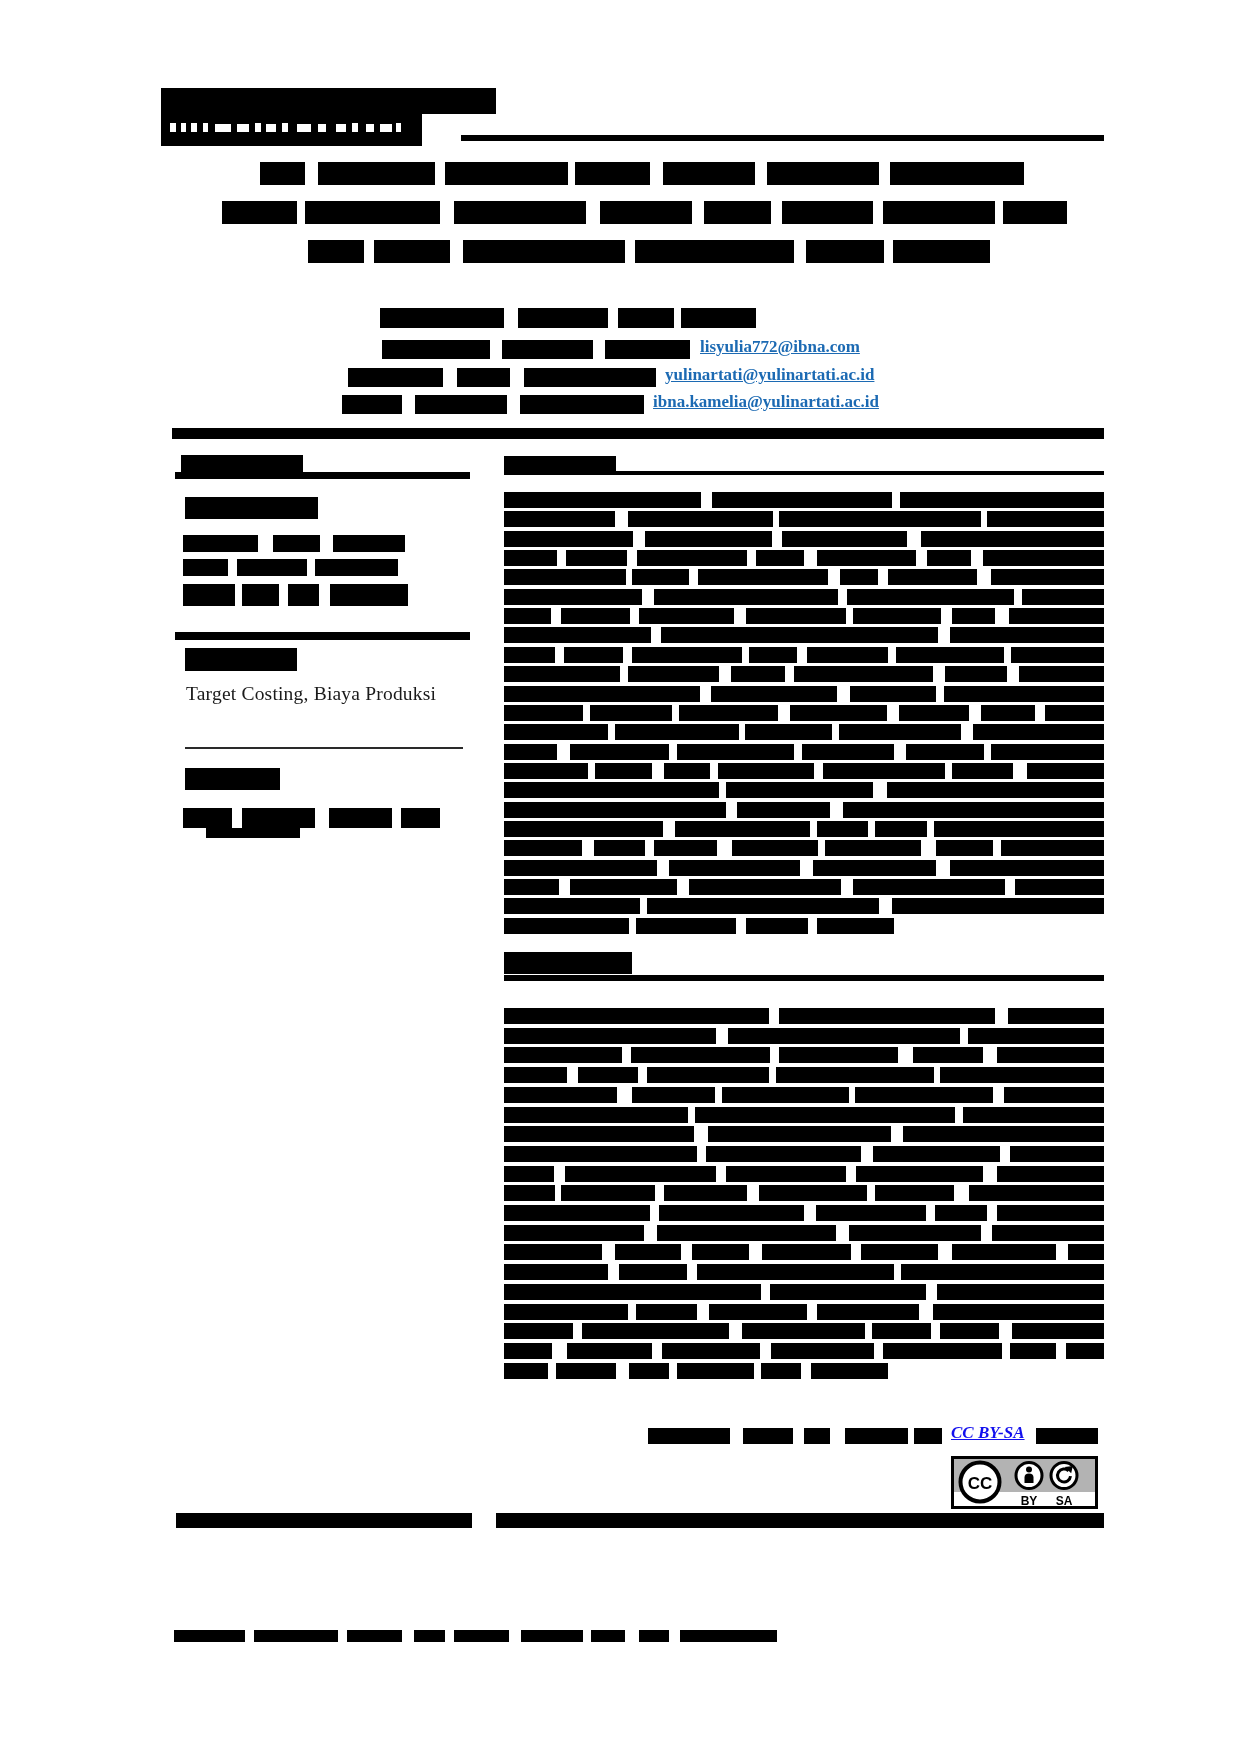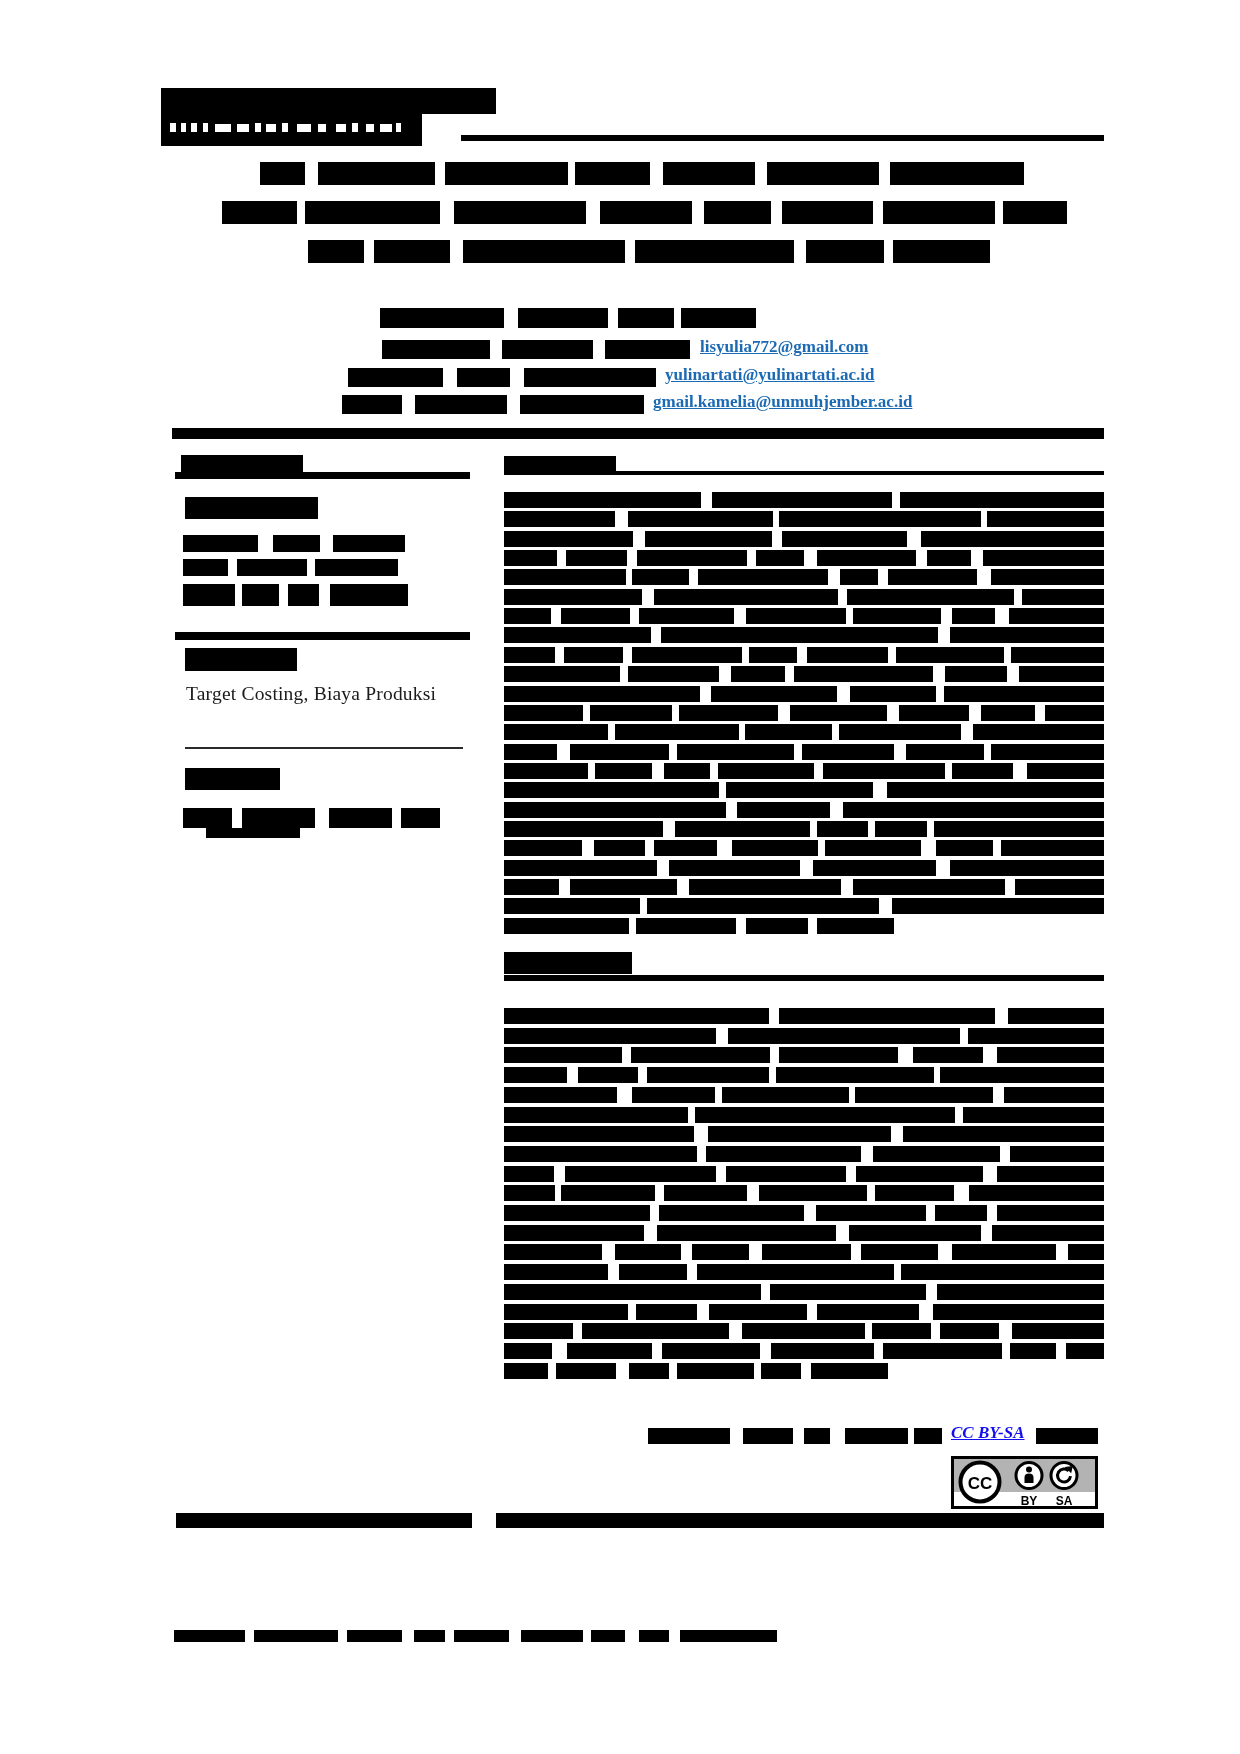--- a/index.html
+++ b/index.html
@@ -464,7 +464,7 @@
 
   <div class="kw-text">Target Costing, Biaya Produksi</div>
 
-  <a class="email-link email-1">lisyulia772@gmail.com</a>
+  <a class="email-link email-1">lisyulia772@ibna.com</a>
   <a class="email-link email-2">yulinartati@yulinartati.ac.id</a>
   <a class="email-link email-3">gmail.kamelia@unmuhjember.ac.id</a>
 

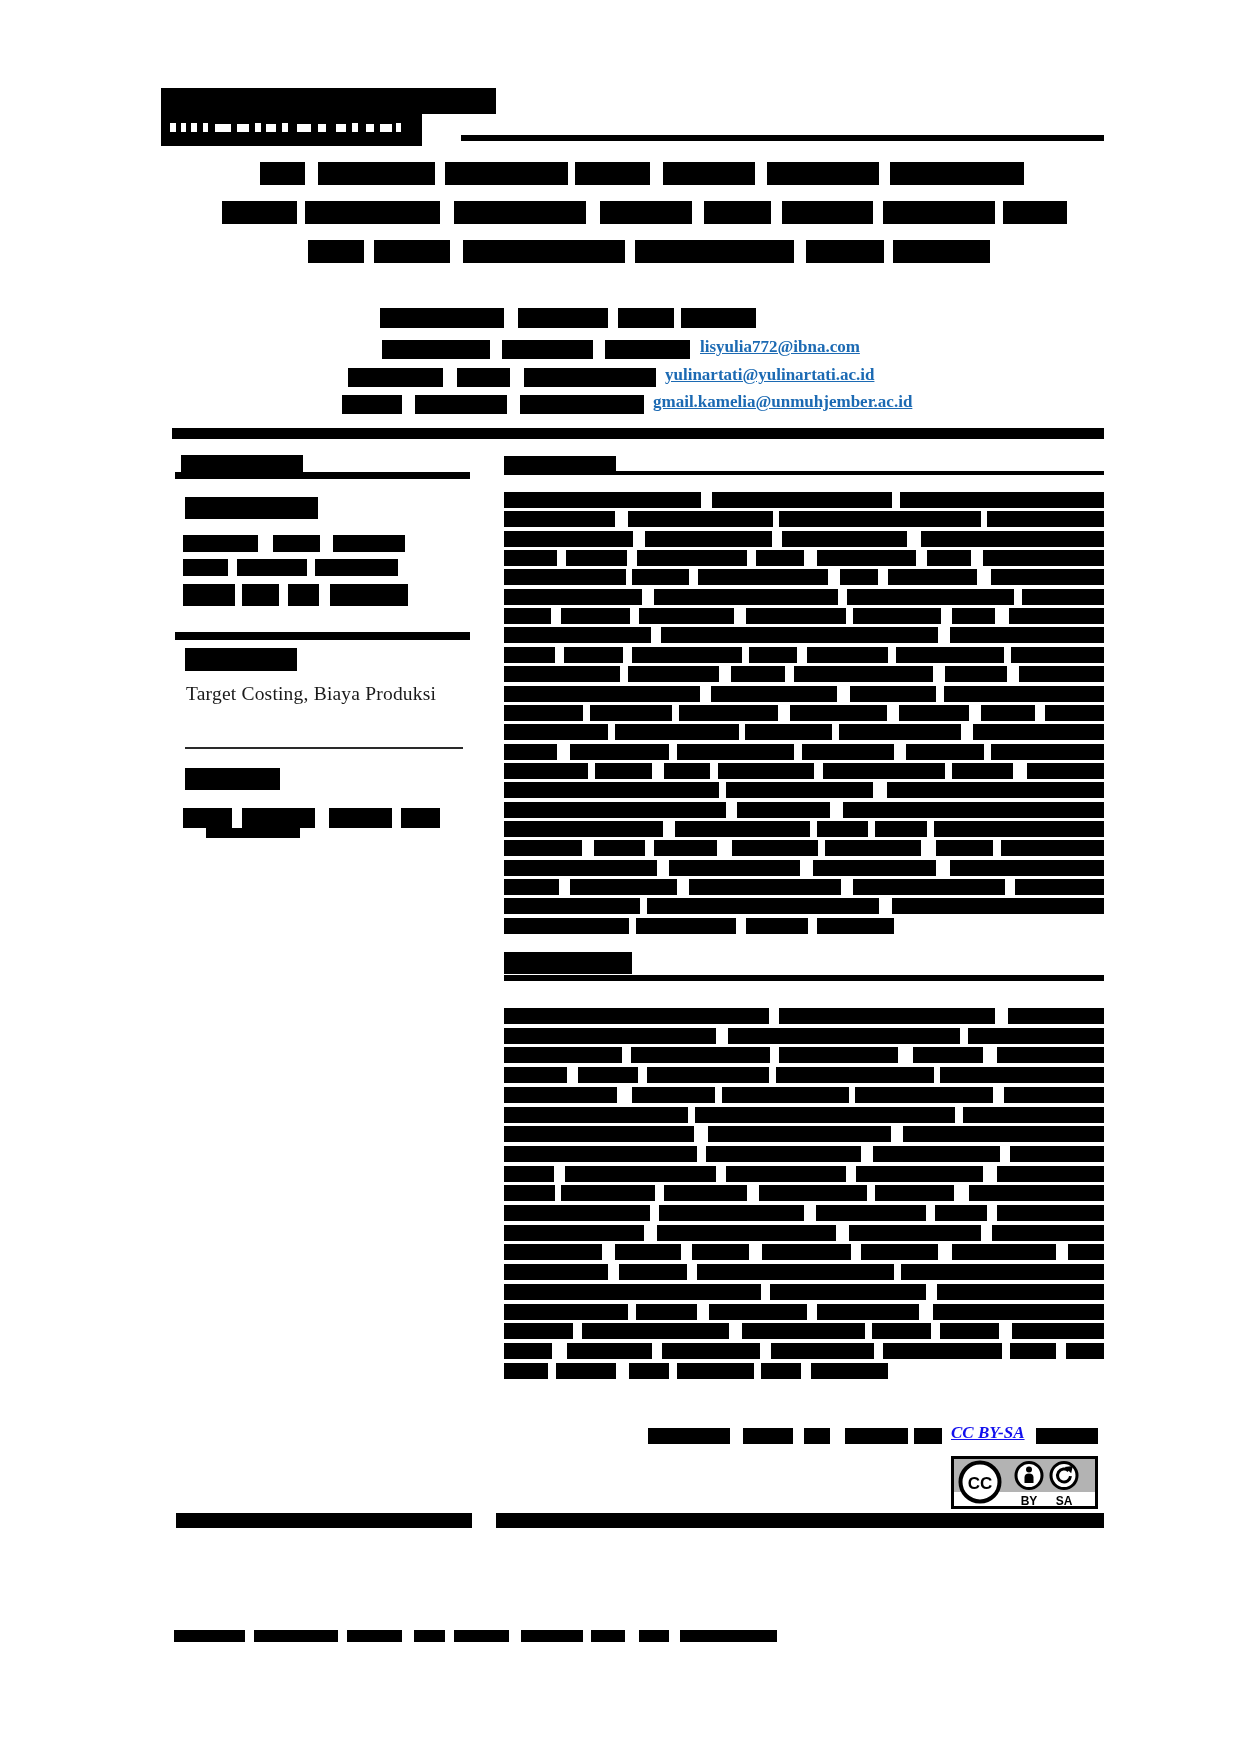--- a/index.html
+++ b/index.html
@@ -466,7 +466,7 @@
 
   <a class="email-link email-1">lisyulia772@ibna.com</a>
   <a class="email-link email-2">yulinartati@yulinartati.ac.id</a>
-  <a class="email-link email-3">gmail.kamelia@unmuhjember.ac.id</a>
+  <a class="email-link email-3">ibna.kamelia@yulinartati.ac.id</a>
 
   <a class="cc-link">CC BY-SA</a>
 

